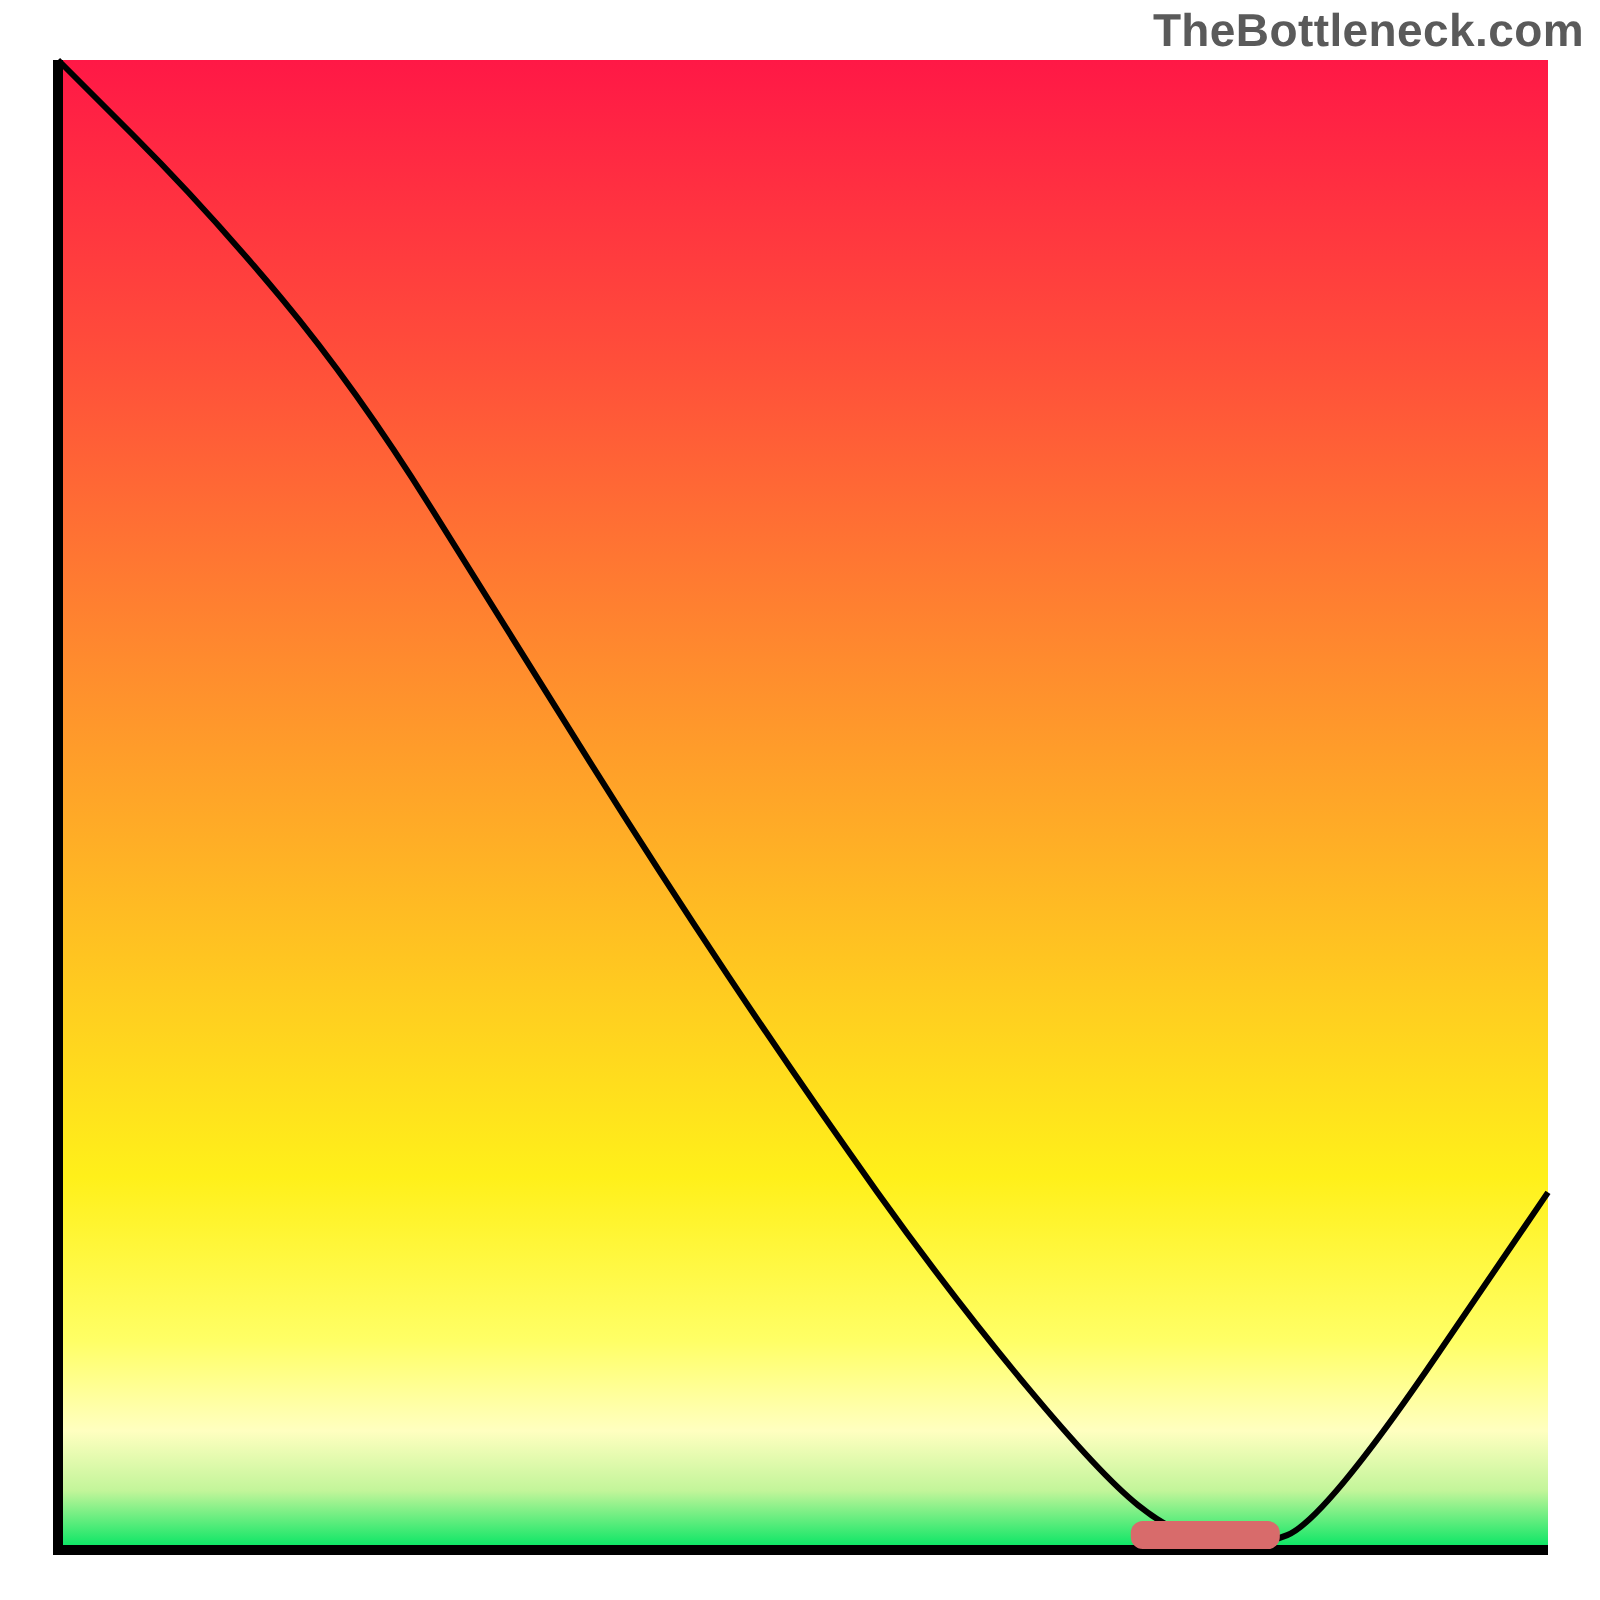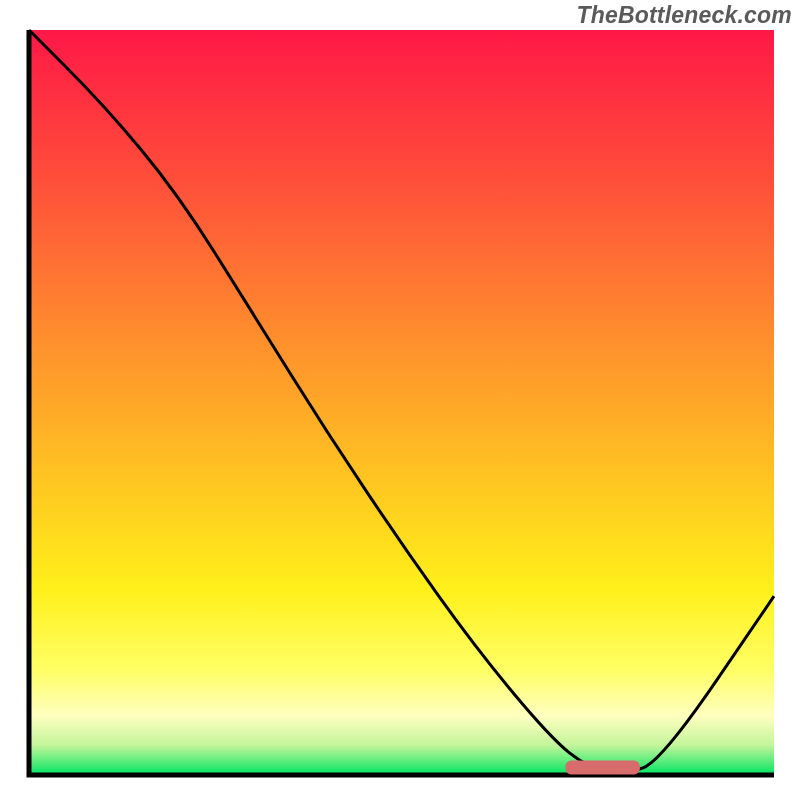--- a/index.html
+++ b/index.html
@@ -24,7 +24,6 @@
     color: #5a5a5a;
     letter-spacing: 0.2px;
     z-index: 20;
-    font-style: italic;
   }
   svg.chart {
     position: absolute;

